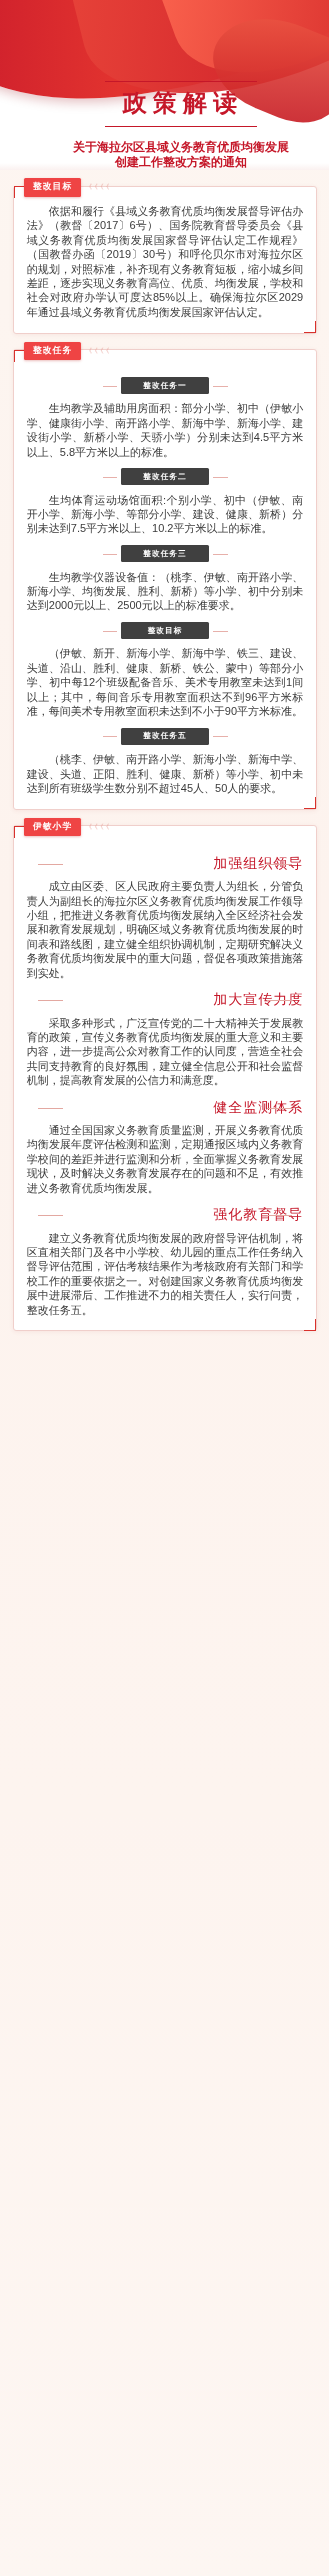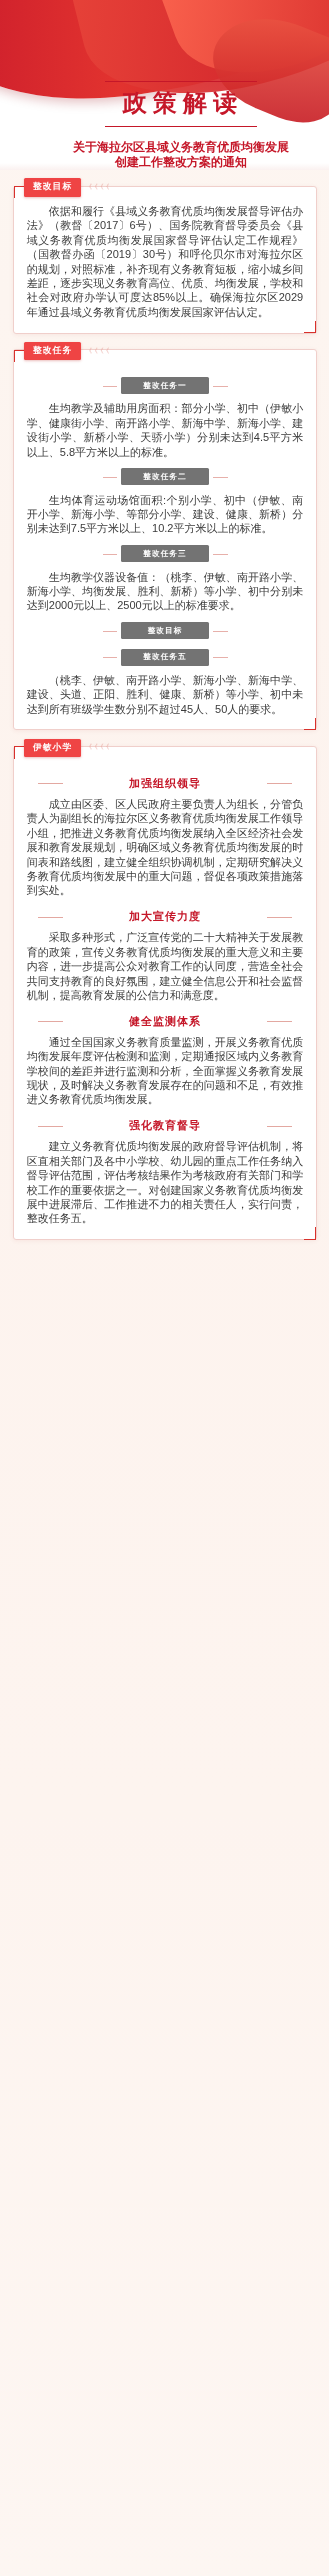--- a/index.html
+++ b/index.html
@@ -170,7 +170,7 @@
     margin: 9.3px auto 7.2px;
     width: 88px;
     text-align: center;
-    background: #737373;
+    background: #404040;
     color: #ffffff;
     font-size: 7.7px;
     font-weight: bold;

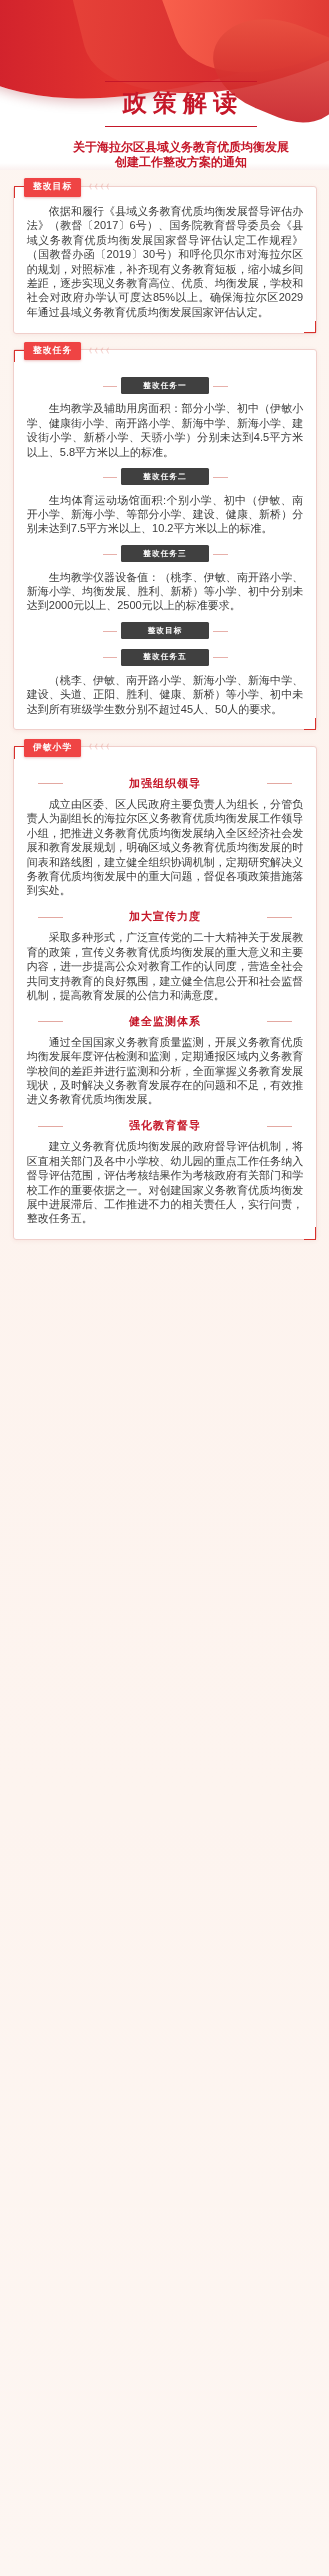--- a/index.html
+++ b/index.html
@@ -263,6 +263,7 @@
     <p class="para">生均教学仪器设备值：（桃李、伊敏、南开路小学、新海小学、均衡发展、胜利、新桥）等小学、初中分别未达到2000元以上、2500元以上的标准要求。</p>
 
     <span class="task-label">整改目标</span>
+    <p class="para">（伊敏、新开、新海小学、新海中学、铁三、建设、头道、沿山、胜利、健康、新桥、铁公、蒙中）等部分小学、初中每12个班级配备音乐、美术专用教室未达到1间以上；其中，每间音乐专用教室面积达不到96平方米标准，每间美术专用教室面积未达到不小于90平方米标准。</p>
 
     <span class="task-label">整改任务五</span>
     <p class="para">（桃李、伊敏、南开路小学、新海小学、新海中学、建设、头道、正阳、胜利、健康、新桥）等小学、初中未达到所有班级学生数分别不超过45人、50人的要求。</p>

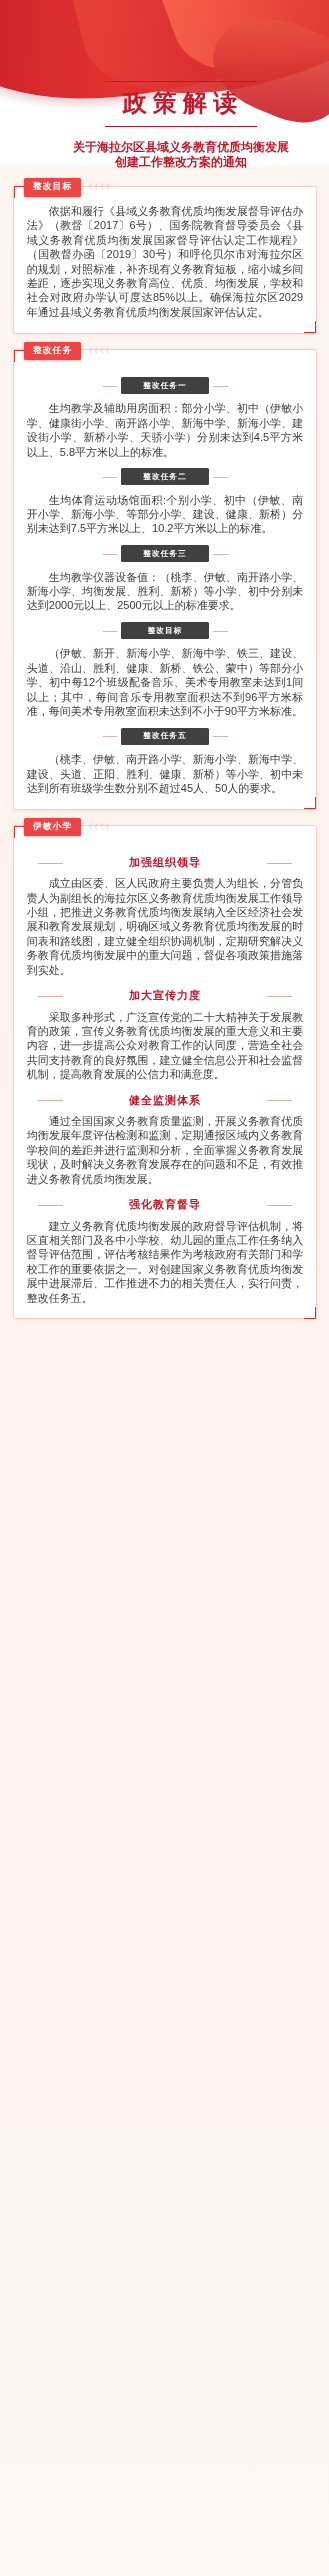--- a/index.html
+++ b/index.html
@@ -196,10 +196,10 @@
   .guard-label {
     display: block;
     margin: 11.3px auto 6.2px;
-    text-align: center;
+    text-align: right;
     color: #c51729;
-    font-size: 11px;
-    font-weight: bold;
+    font-size: 14px;
+    font-weight: normal;
     letter-spacing: 1px;
     position: relative;
   }

